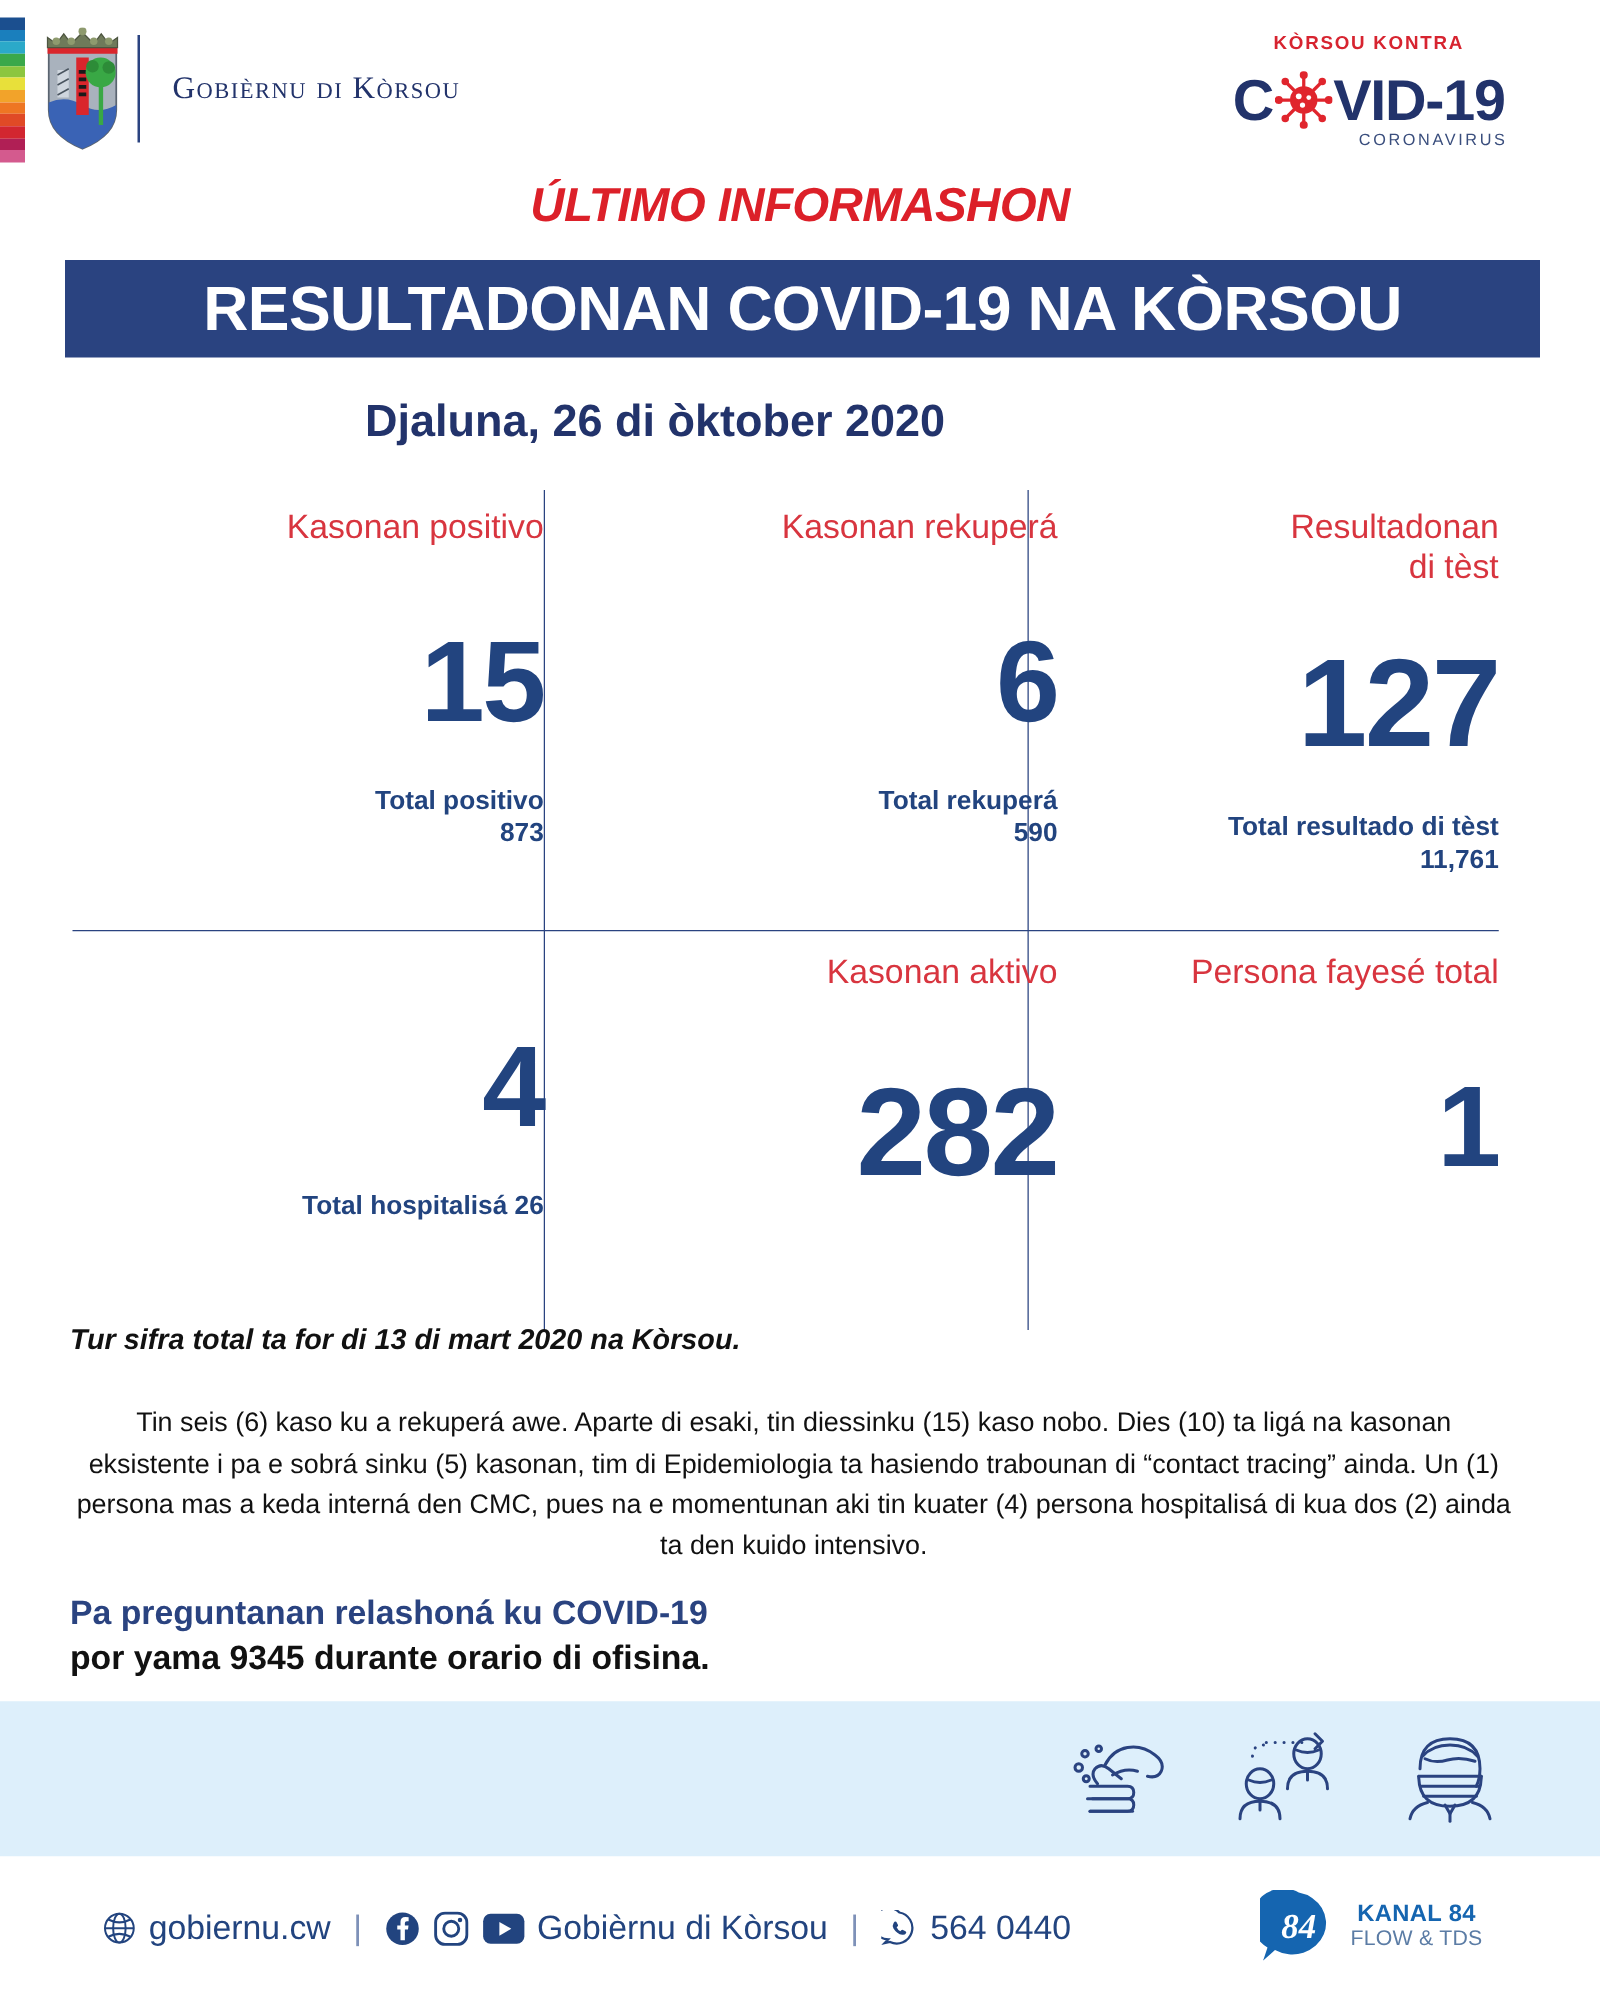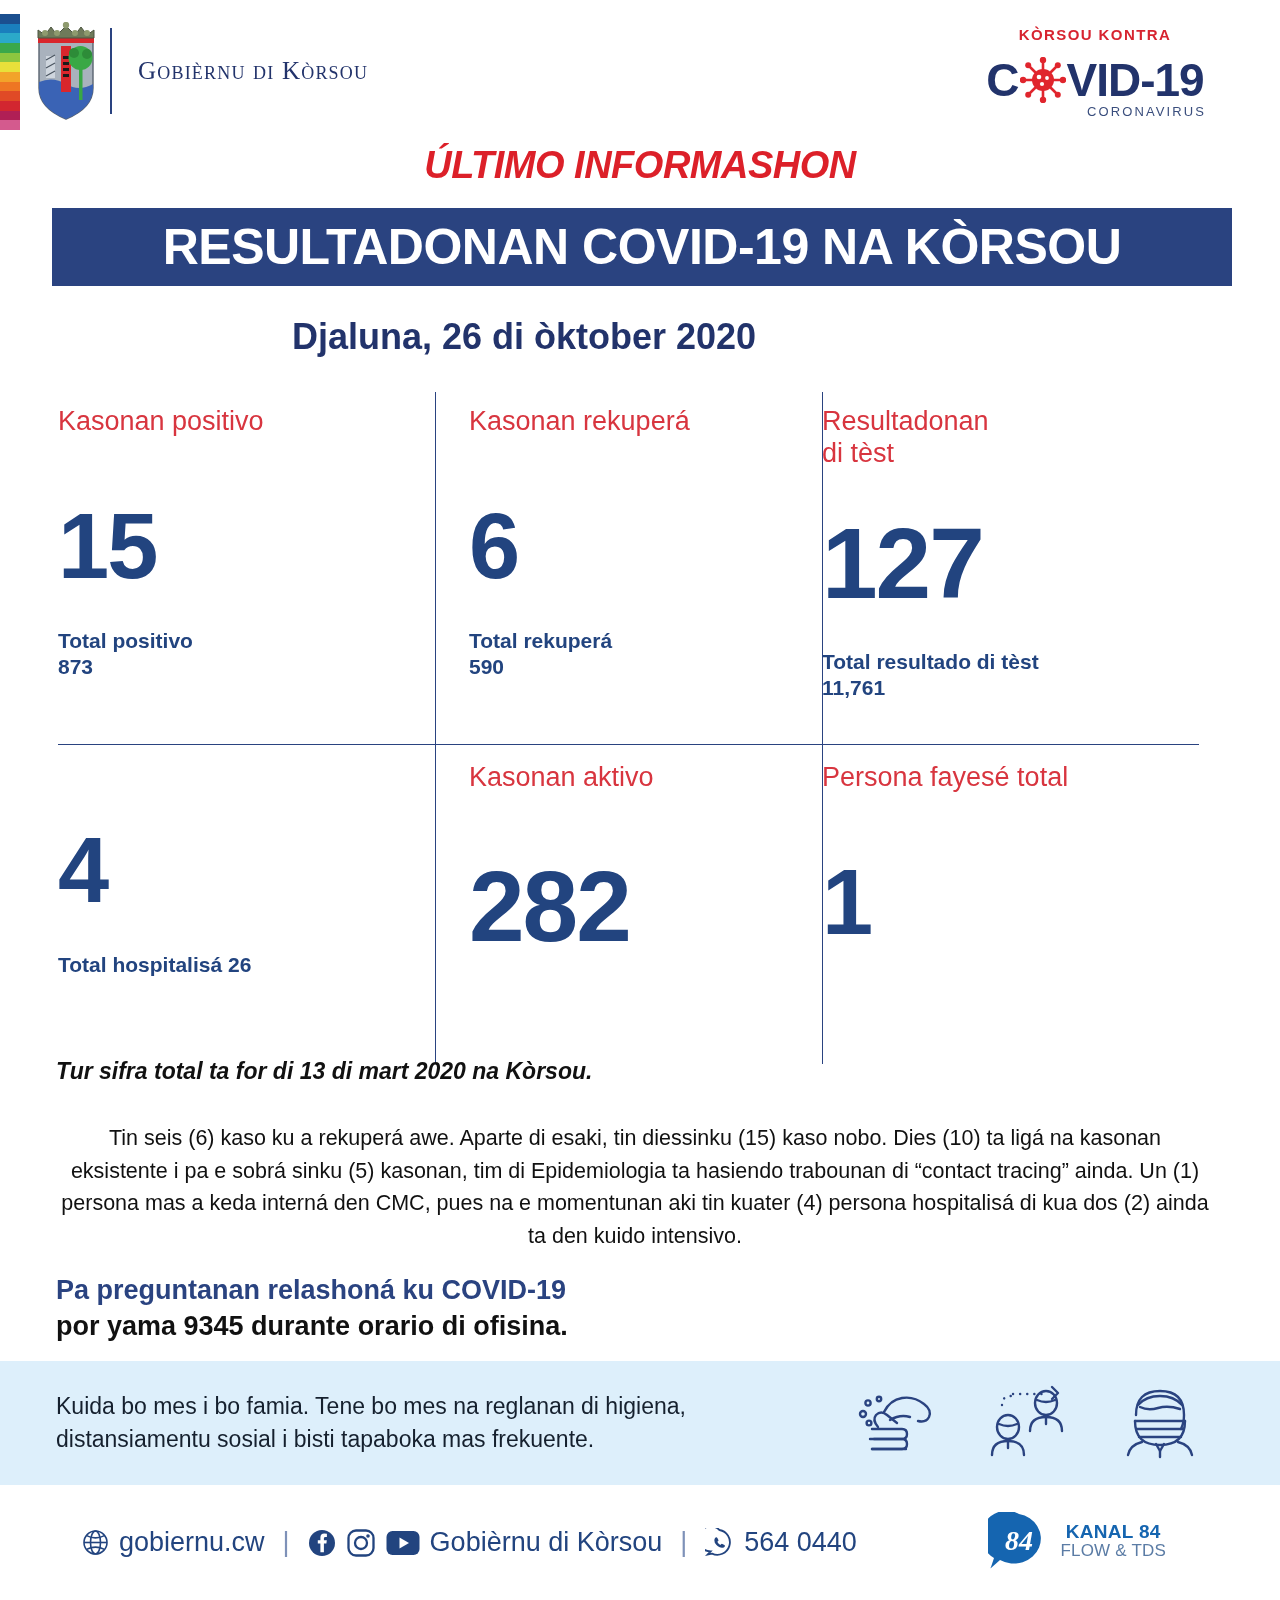--- a/index.html
+++ b/index.html
@@ -148,7 +148,7 @@
   .cell {
     position: absolute;
     width: 377px;
-    text-align: left;
+    text-align: right;
   }
   .r1 { top: 14px; }
   .r2 { top: 370px; }

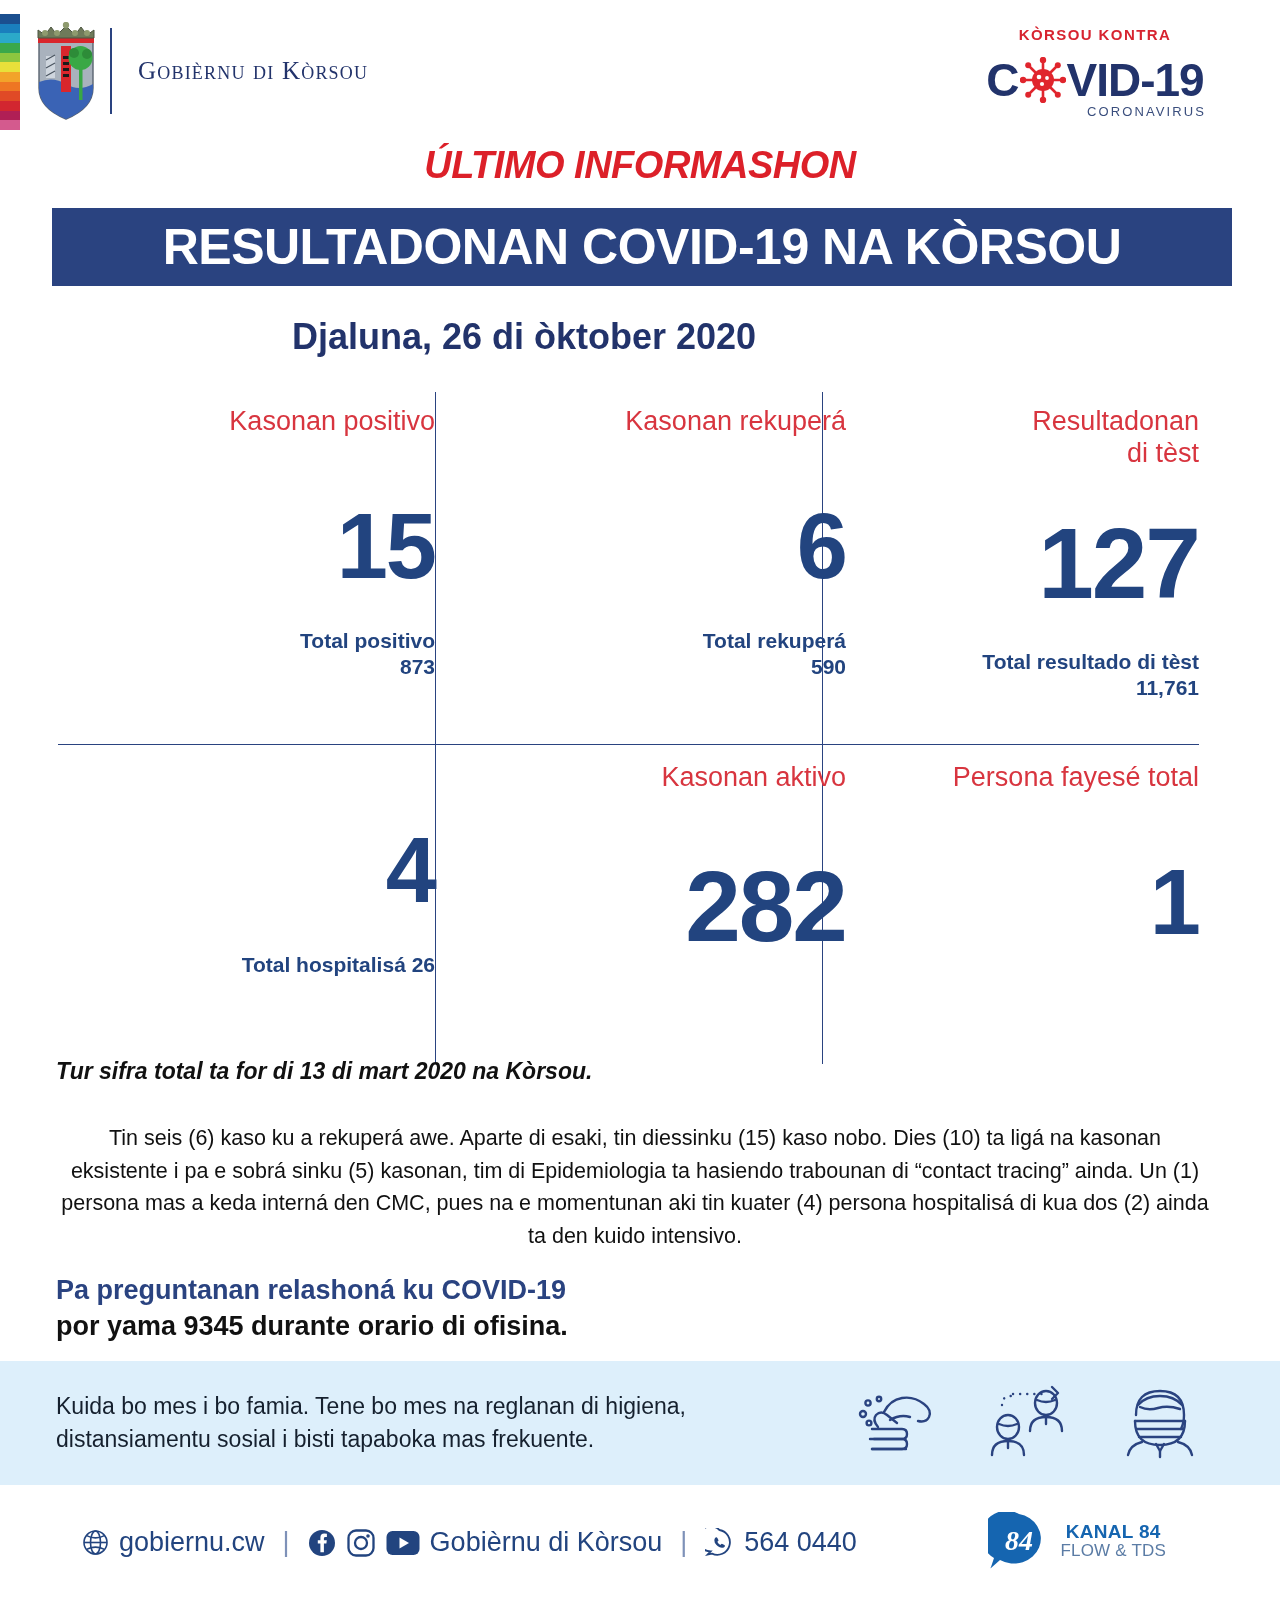--- a/index.html
+++ b/index.html
@@ -437,10 +437,6 @@
 </div>
 
 <div class="hygiene">
-  <div class="hygiene-text">
-    <div>Kuida bo mes i bo famia. Tene bo mes na reglanan di higiena,</div>
-    <div>distansiamentu sosial i bisti tapaboka mas frekuente.</div>
-  </div>
 
   <div class="hygiene-icons">
 

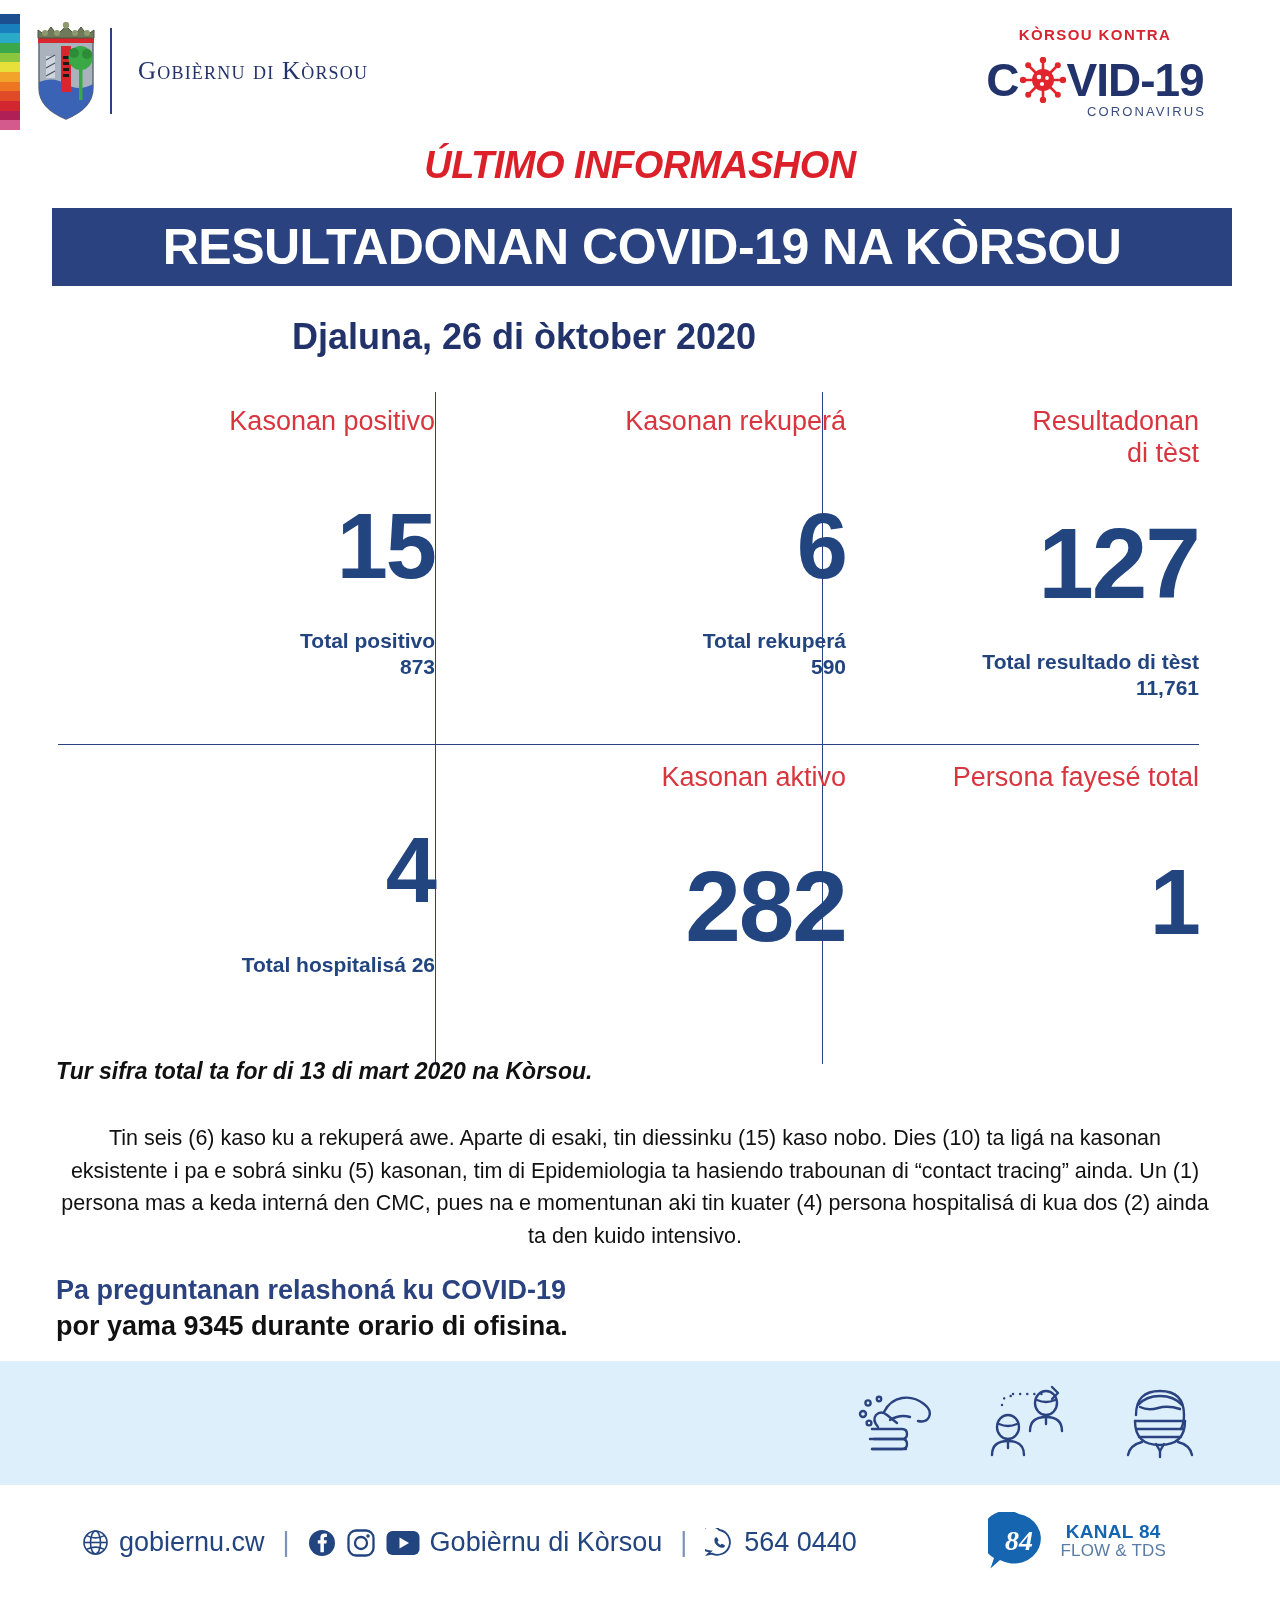--- a/index.html
+++ b/index.html
@@ -264,7 +264,7 @@
   .soc { display: inline-flex; align-items: center; gap: 11px; }
   .kanal {
     position: absolute;
-    right: 70px; top: 27px;
+    right: 50px; top: 27px;
     display: flex;
     align-items: center;
     gap: 10px;

